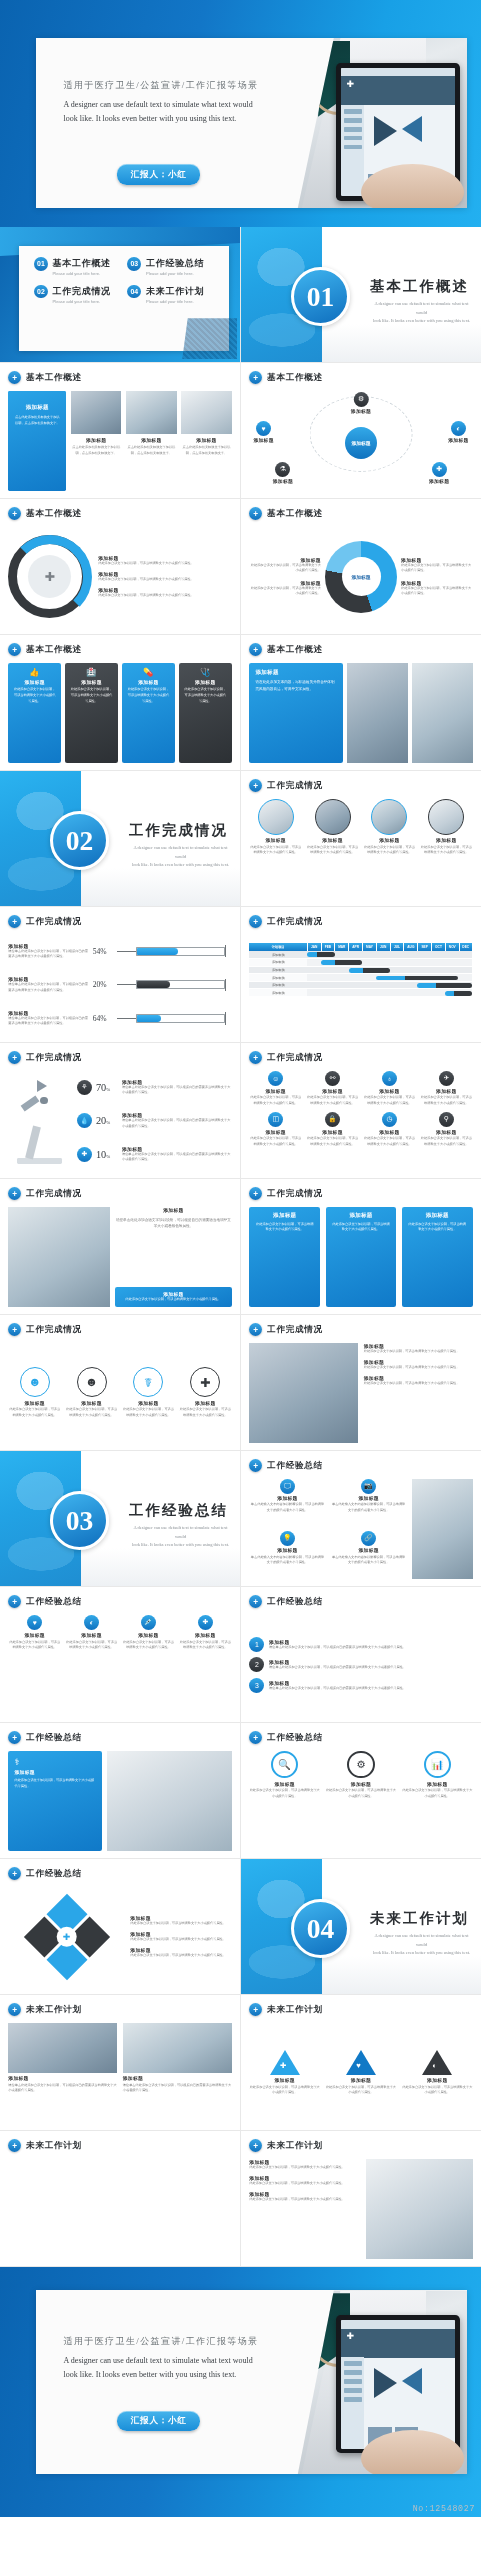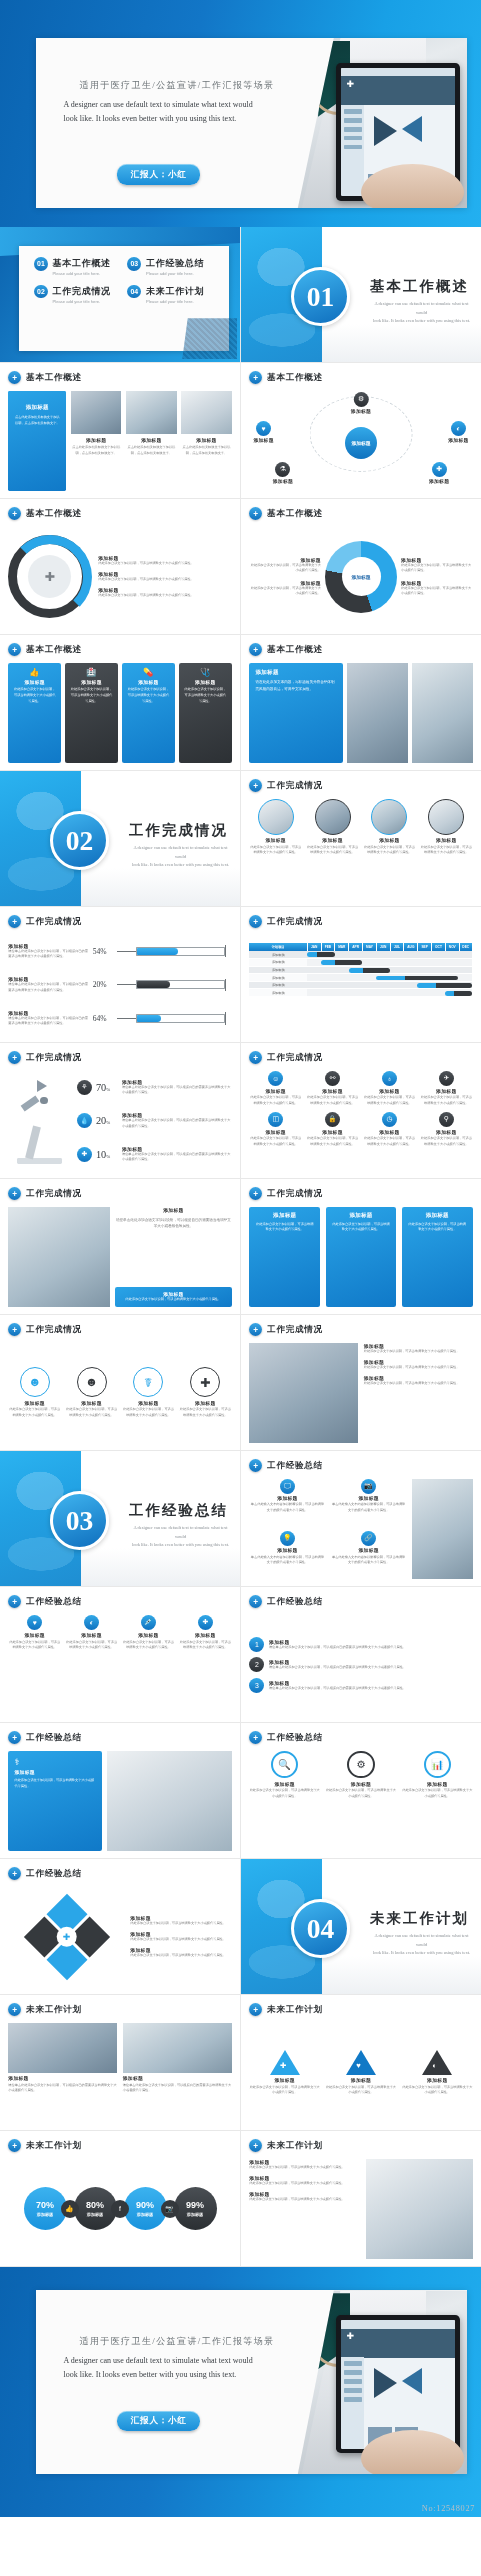--- a/index.html
+++ b/index.html
@@ -58,7 +58,7 @@
 
   .cover .txt{ position:absolute; left:27.5px; top:41px; width:227px; }
   .cover .kicker{ font-family:"Liberation Serif","DejaVu Serif",serif; font-size:9px; color:#6d7478;
-      letter-spacing:1.4px; white-space:nowrap;margin-left:16px; }
+      letter-spacing:1.4px; white-space:nowrap; }
   .cover .big{ font-family:"Liberation Serif","DejaVu Serif",serif; font-weight:bold; font-size:32px;
       letter-spacing:1.4px; line-height:1.1; margin-top:4.1px;
       background:linear-gradient(180deg,#8f959a 0%,#45494d 45%,#2b2e31 100%);

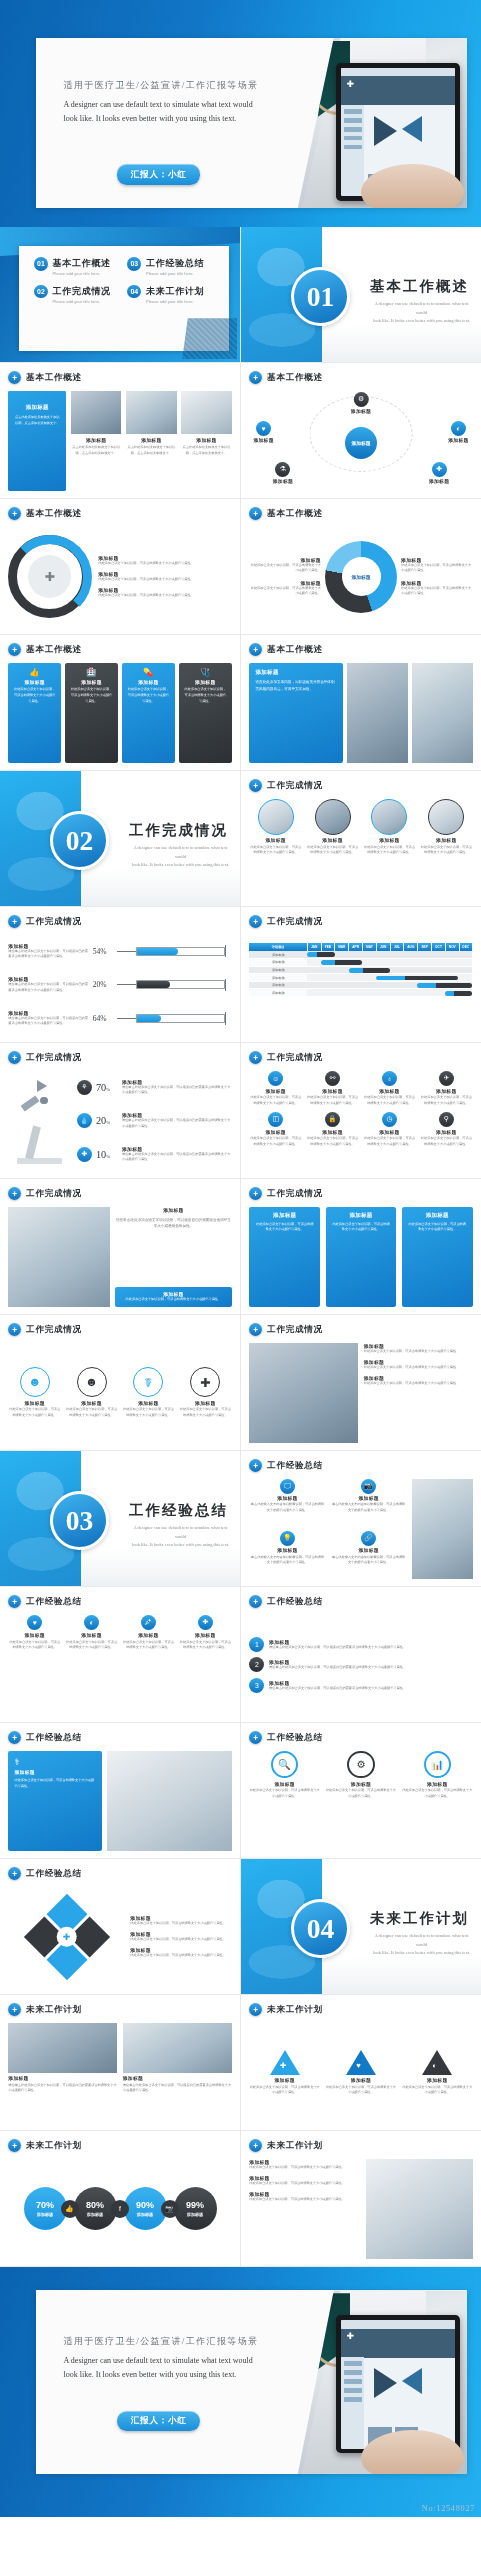--- a/index.html
+++ b/index.html
@@ -1030,27 +1030,6 @@
           <div class="ic"></div>
         <div class="t">未来工作计划</div>
         </div>
-      <div class="cbody" style="display:flex;align-items:center;justify-content:center" id="bubble-chart">
-          <div class="bub" style="background: linear-gradient(rgb(59, 178, 239), rgb(26, 147, 221));">
-            <div class="p">70%</div>
-            <div class="l">添加标题</div>
-          </div>
-          <div class="lnk">👍</div>
-          <div class="bub" style="background: linear-gradient(rgb(74, 79, 84), rgb(43, 47, 51));">
-            <div class="p">80%</div>
-            <div class="l">添加标题</div>
-          </div>
-          <div class="lnk">f</div>
-          <div class="bub" style="background: linear-gradient(rgb(59, 178, 239), rgb(26, 147, 221));">
-            <div class="p">90%</div>
-            <div class="l">添加标题</div>
-          </div>
-          <div class="lnk">📷</div>
-          <div class="bub" style="background: linear-gradient(rgb(74, 79, 84), rgb(43, 47, 51));">
-            <div class="p">99%</div>
-            <div class="l">添加标题</div>
-          </div>
-        </div>
     </div>
 
     <div class="slide">

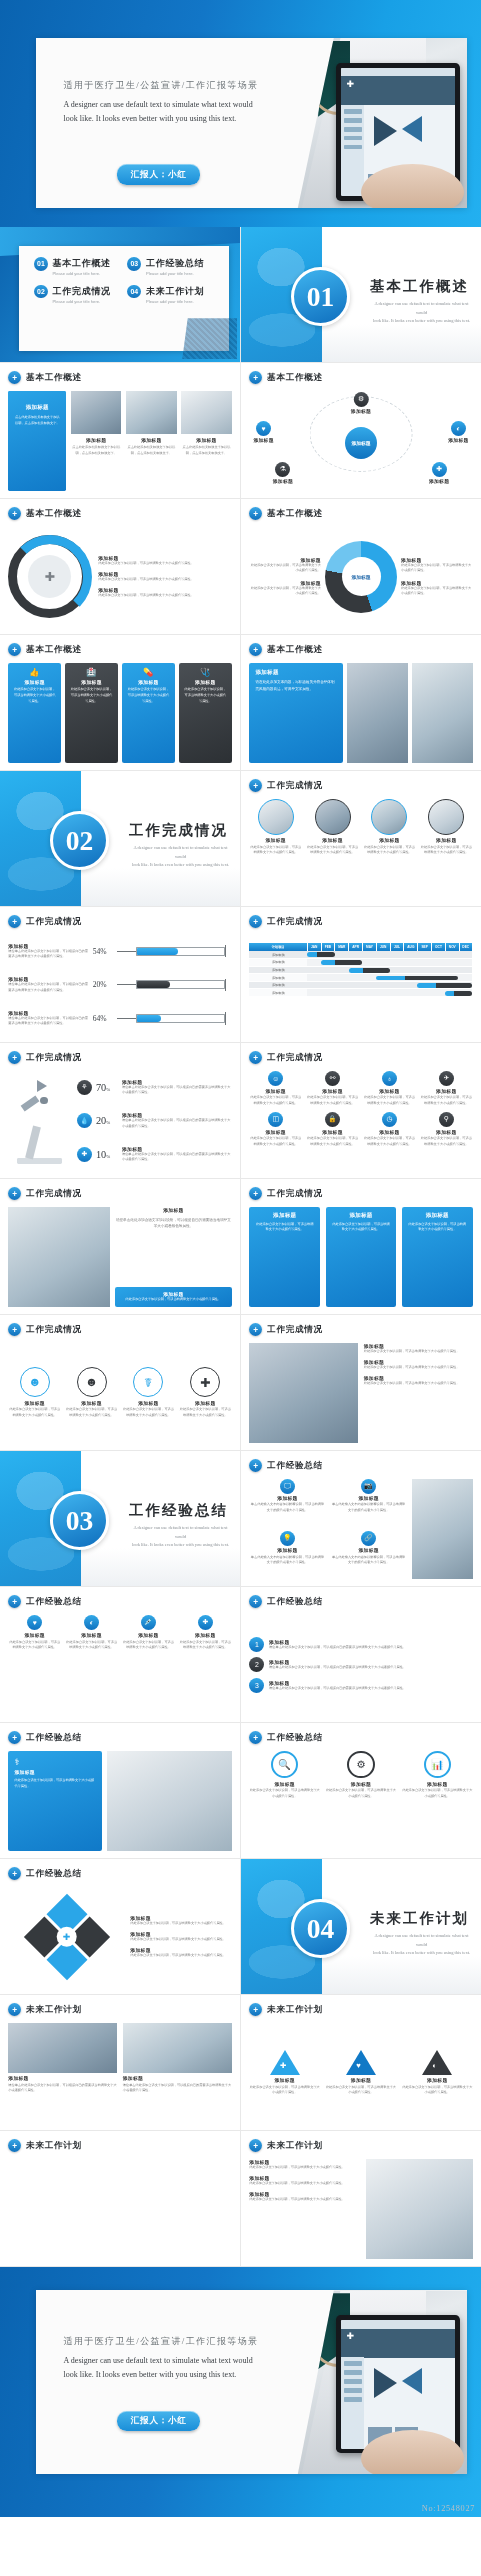--- a/index.html
+++ b/index.html
@@ -165,7 +165,7 @@
   .lnk{ width:18px;height:18px;border-radius:50%;background:#34383c;color:#fff;display:flex;
         align-items:center;justify-content:center;font-size:6.9px;margin:0 -5.5px; z-index:2;}
 
-  .wm{ position:absolute; right:6.9px; bottom:4.1px; font-family:Liberation Serif, serif;
+  .wm{ position:absolute; right:6.9px; bottom:4.1px; font-family:Liberation Mono, monospace;
        font-size:8.3px; color:#b9bfc4; letter-spacing:0.7px;}
   .clearfix:after{content:"";display:block;clear:both;}
 </style>

